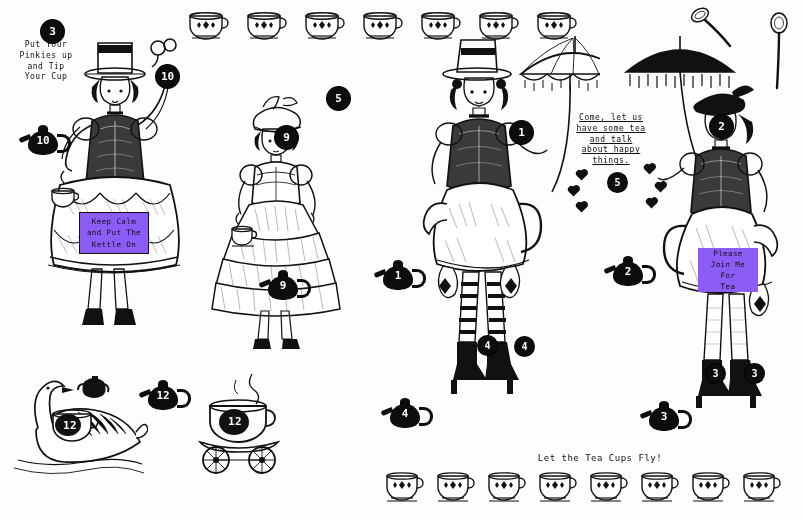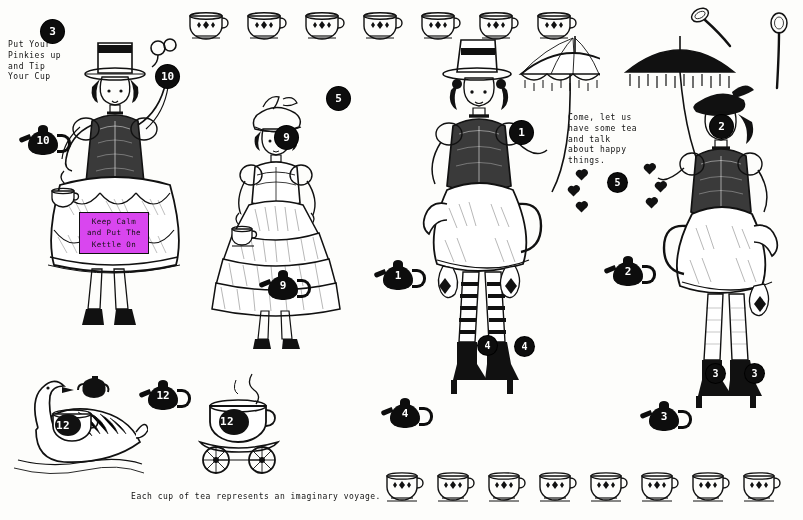--- a/index.html
+++ b/index.html
@@ -20,6 +20,7 @@
     color:#111;
     line-height:1.35;
     letter-spacing:0.5px;
+    text-align:center;
     white-space:pre-line;
   }
   .t9  { font-size:9px; }

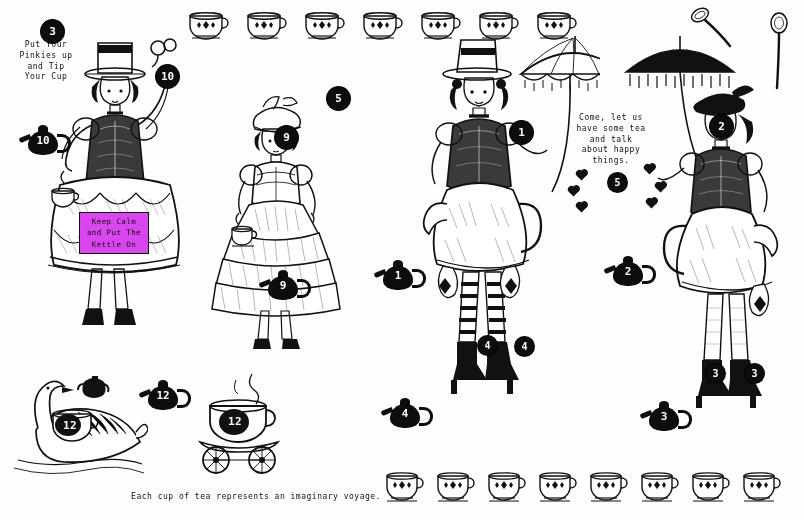--- a/index.html
+++ b/index.html
@@ -574,7 +574,7 @@
   </div>
 
 
-  <div class="abs txt t8" style="left:568px;top:113px;width:86px;">Come, let us
+  <div class="abs txt t8" style="left:568px;top:113px;width:86px;text-decoration:underline;">Come, let us
 have some tea
 and talk
 about happy

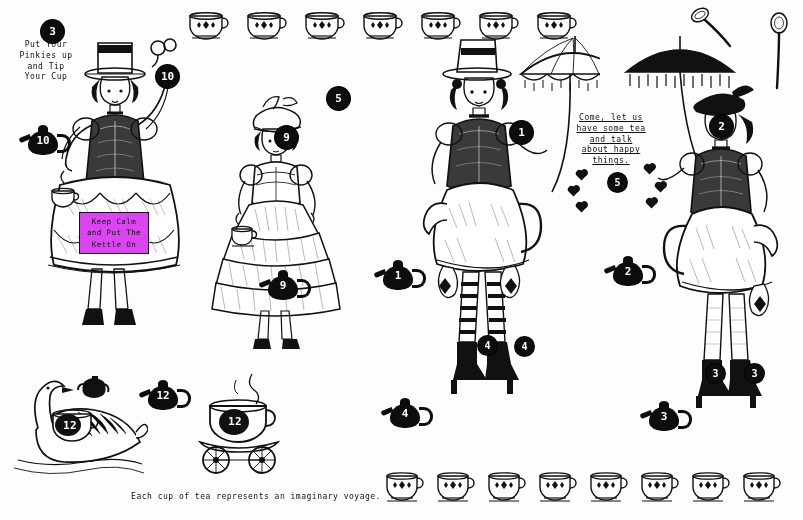--- a/index.html
+++ b/index.html
@@ -83,7 +83,7 @@
 
   .sign {
     position:absolute;
-    background:#d946ef;
+    background:#8b5cf6;
     border:1px solid #111;
     color:#111;
     font-size:7.5px;

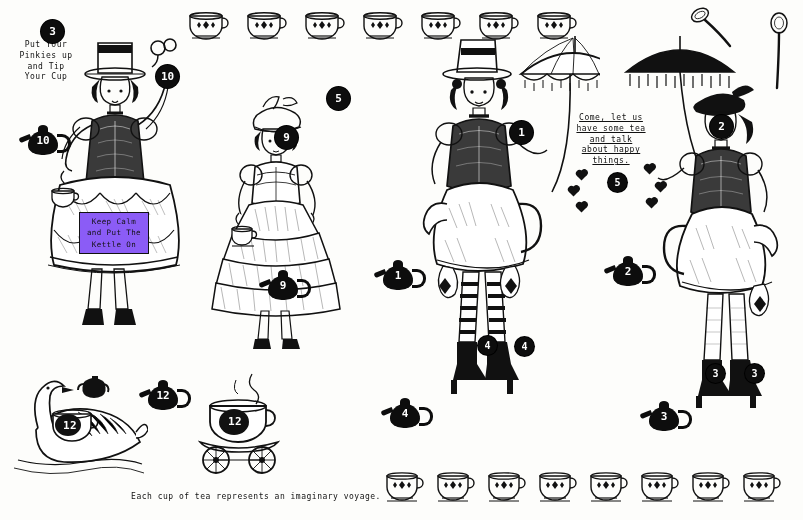--- a/index.html
+++ b/index.html
@@ -573,6 +573,10 @@
     </svg>
   </div>
 
+  <div class="sign" style="left:698px;top:248px;width:60px;height:44px;border:none;">Please
+Join Me
+For
+Tea</div>
 
   <div class="abs txt t8" style="left:568px;top:113px;width:86px;text-decoration:underline;">Come, let us
 have some tea

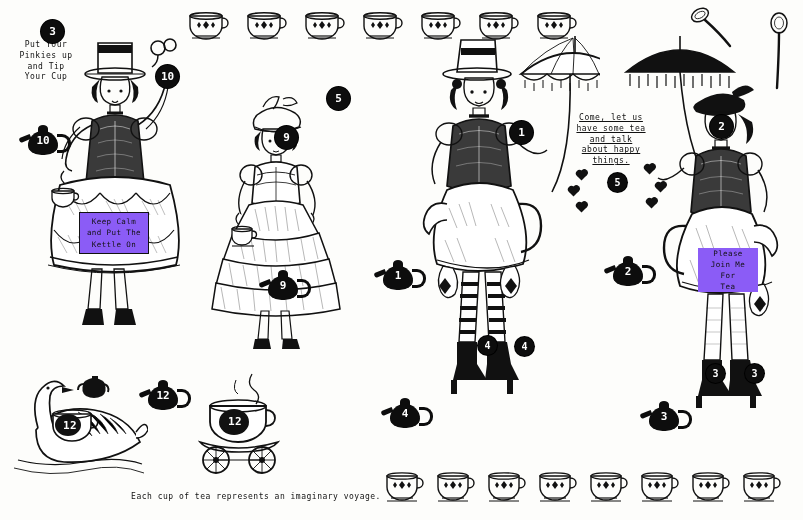--- a/index.html
+++ b/index.html
@@ -671,6 +671,7 @@
 
   <div class="abs txt t8" style="left:118px;top:492px;width:276px;text-align:center;">Each cup of tea represents an imaginary voyage.</div>
 
+  <div class="abs txt t9" style="left:500px;top:452px;width:200px;">Let the Tea Cups Fly!</div>
 
   <div class="abs" style="left:0;top:460px;width:803px;height:56px;">
     <div class="cup" style="left:383px;top:8px;">

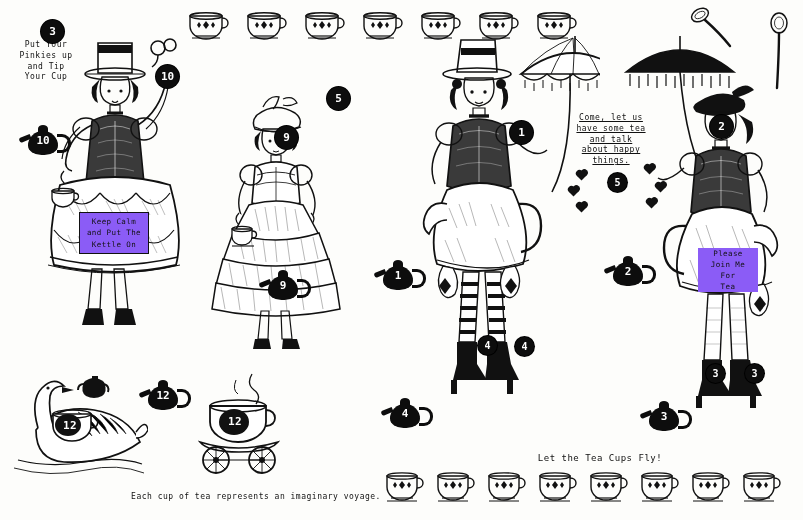--- a/index.html
+++ b/index.html
@@ -669,7 +669,6 @@
   </div>
   <div class="abs txt" style="left:220px;top:415px;width:30px;color:#fff;font-size:11px;font-weight:bold;">12</div>
 
-  <div class="abs txt t8" style="left:118px;top:492px;width:276px;text-align:center;">Each cup of tea represents an imaginary voyage.</div>
 
   <div class="abs txt t9" style="left:500px;top:452px;width:200px;">Let the Tea Cups Fly!</div>
 

